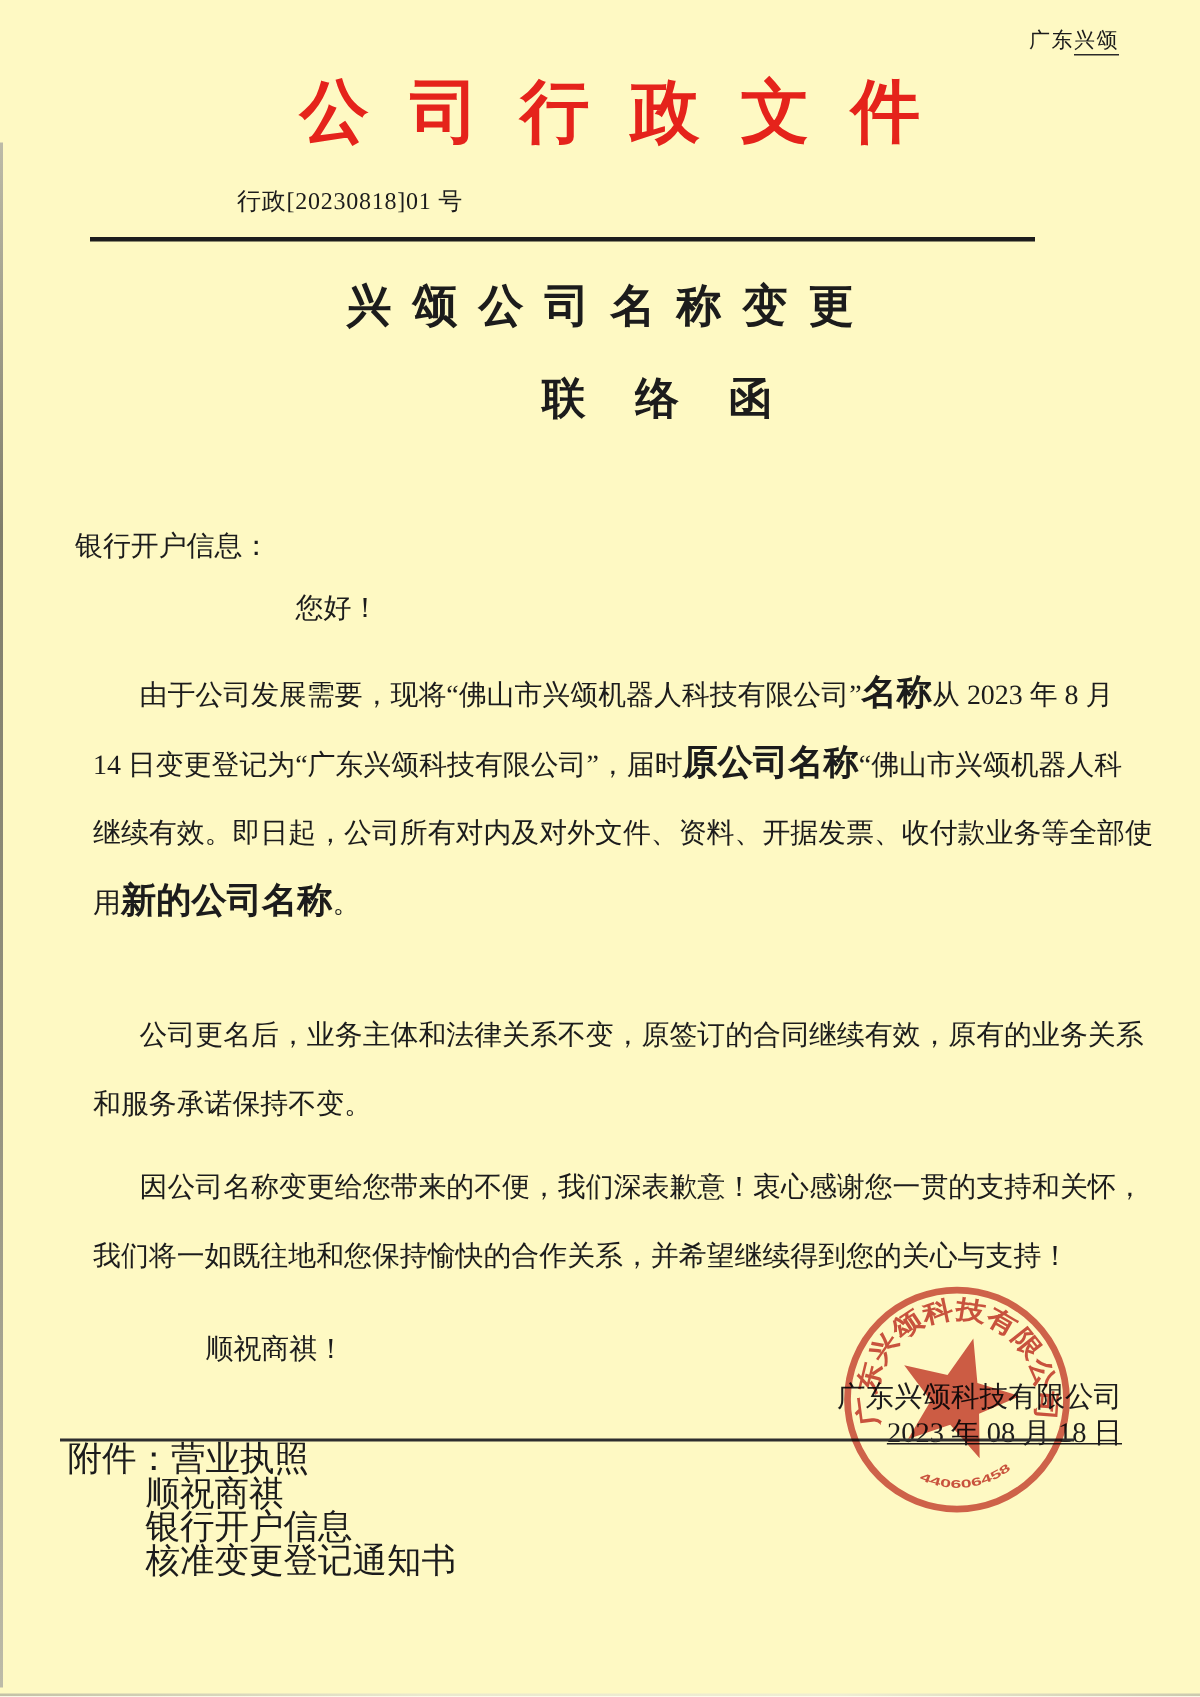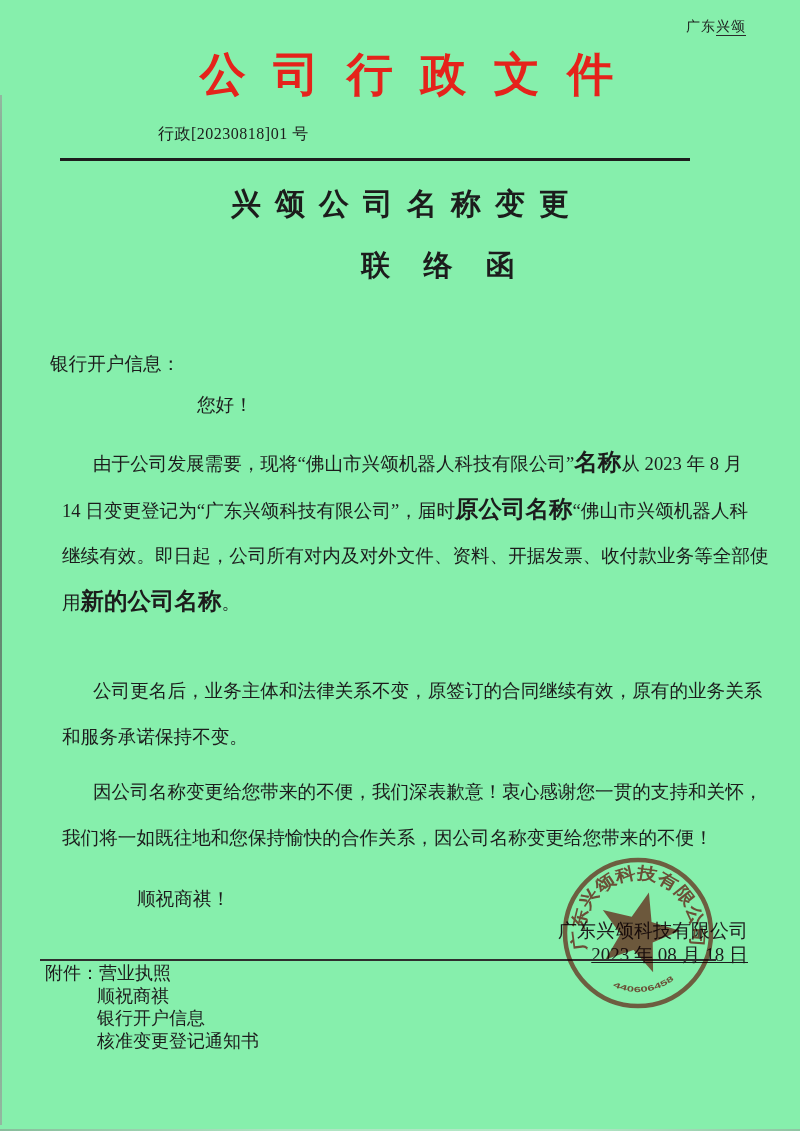--- a/index.html
+++ b/index.html
@@ -5,7 +5,7 @@
   html,body { margin:0; padding:0; background:#ffffff; }
   .page {
     position:relative; width:800px; height:1131px; margin:0 auto;
-    background:#86efac; overflow:hidden;
+    background:#fef9c3; overflow:hidden;
     font-family:"Liberation Serif","DejaVu Serif",serif;
     color:#1c1c1c;
   }

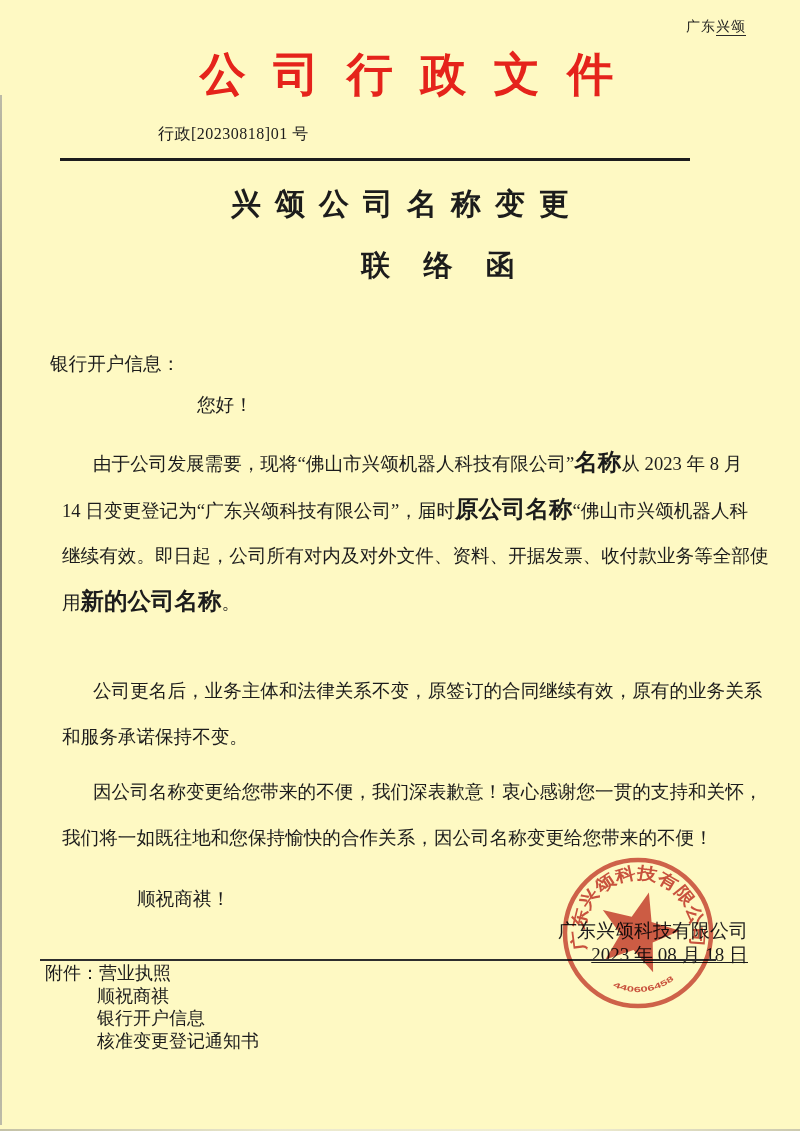--- a/index.html
+++ b/index.html
@@ -102,7 +102,7 @@
 
   <div class="abs body-text para p3">
     <div class="ln indent"><span>因公司名称变更给您带来的不便，我们深表歉意！衷心感谢您一贯的支持和关怀，</span></div>
-    <div class="ln"><span>我们将一如既往地和您保持愉快的合作关系，因公司名称变更给您带来的不便！</span></div>
+    <div class="ln"><span>我们将一如既往地和您保持愉快的合作关系，并希望继续得到您的关心与支持！</span></div>
   </div>
 
   <div class="abs body-text closing">顺祝商祺！</div>

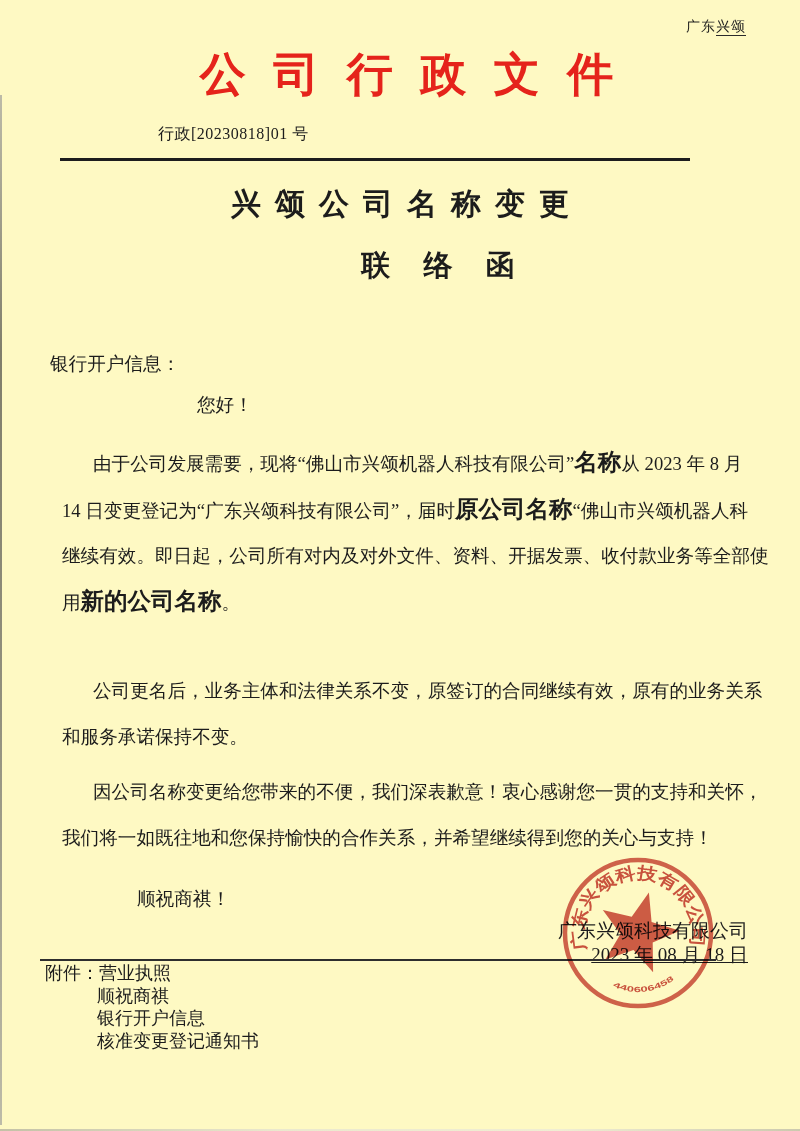--- a/index.html
+++ b/index.html
@@ -49,7 +49,7 @@
   .sig-date    { top:942px; right:52px; font-size:19px;text-decoration:underline; }
   .rule-2 { top:959px; left:40px; width:676px; height:2px; background:#2e2e2e; }
 
-  .attachments { top:962px; left:45px; font-size:18px; line-height:22.5px; }
+  .attachments { top:962px; left:45px; font-size:23px; line-height:22.5px; }
   .attachments .row { white-space:nowrap; }
   .attachments .ind { padding-left:52px; }
 

